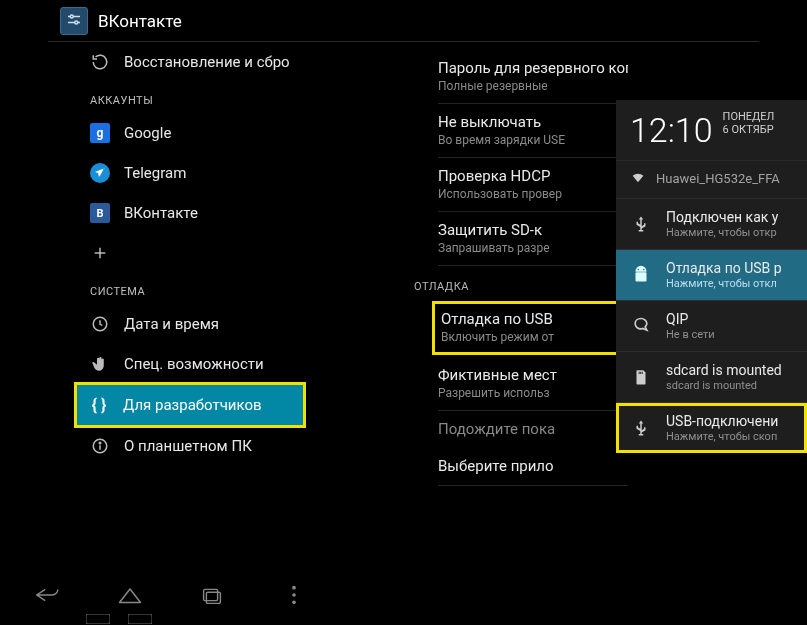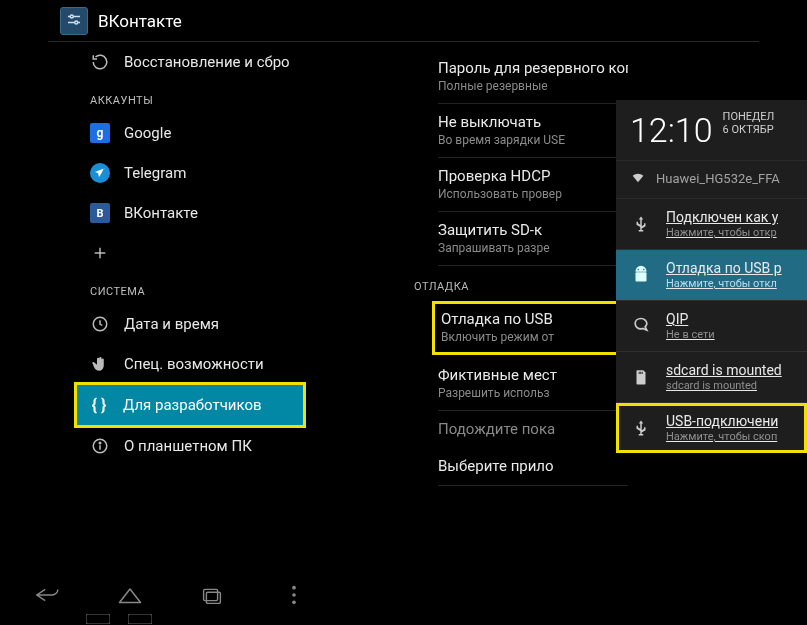--- a/index.html
+++ b/index.html
@@ -126,7 +126,6 @@
     padding: 8px 8px;
     border-bottom: 1px solid #2f2f2f;
     position: relative;
-    text-decoration: underline;
   }
   .notif-panel .nitem .ic {
     width: 34px; height: 34px;

